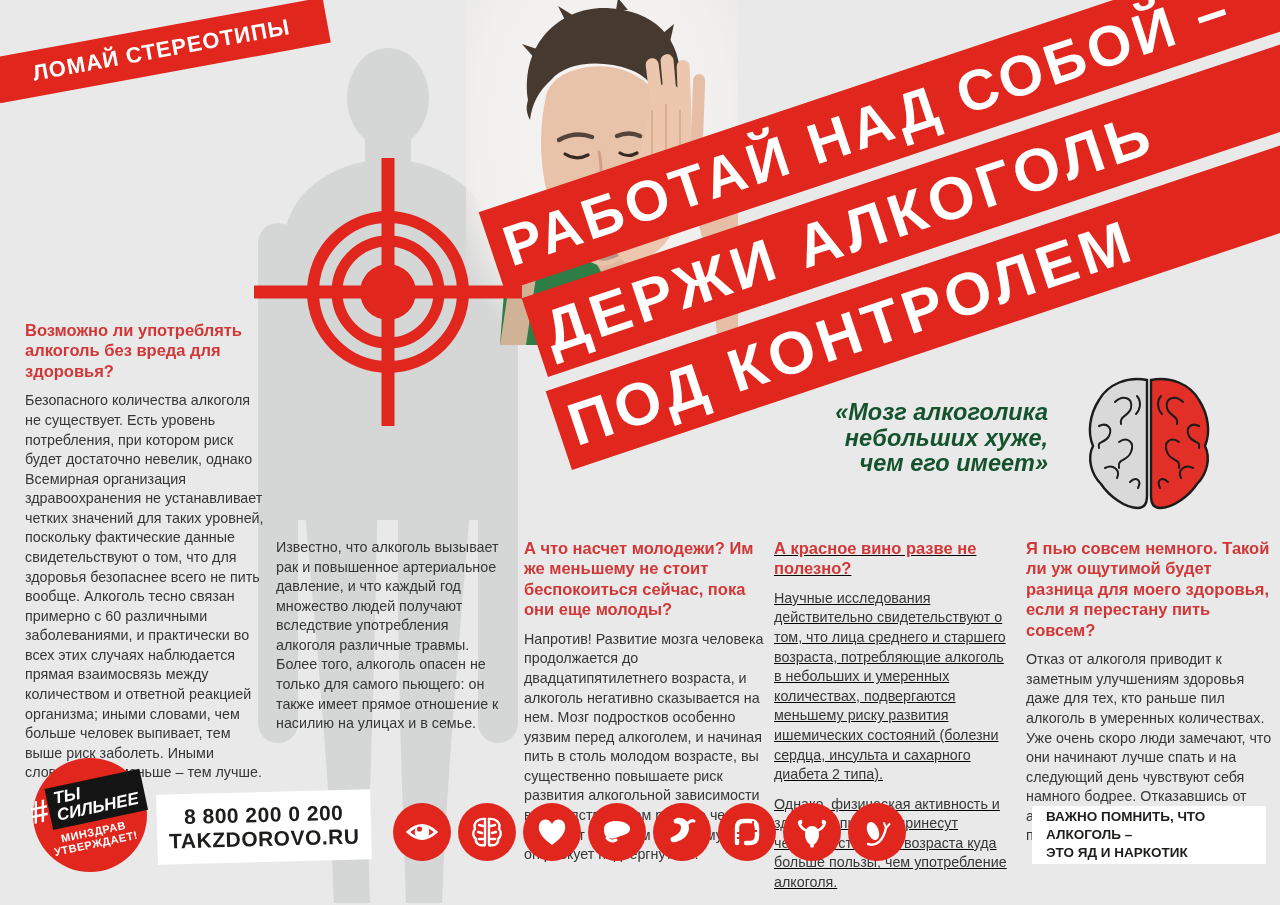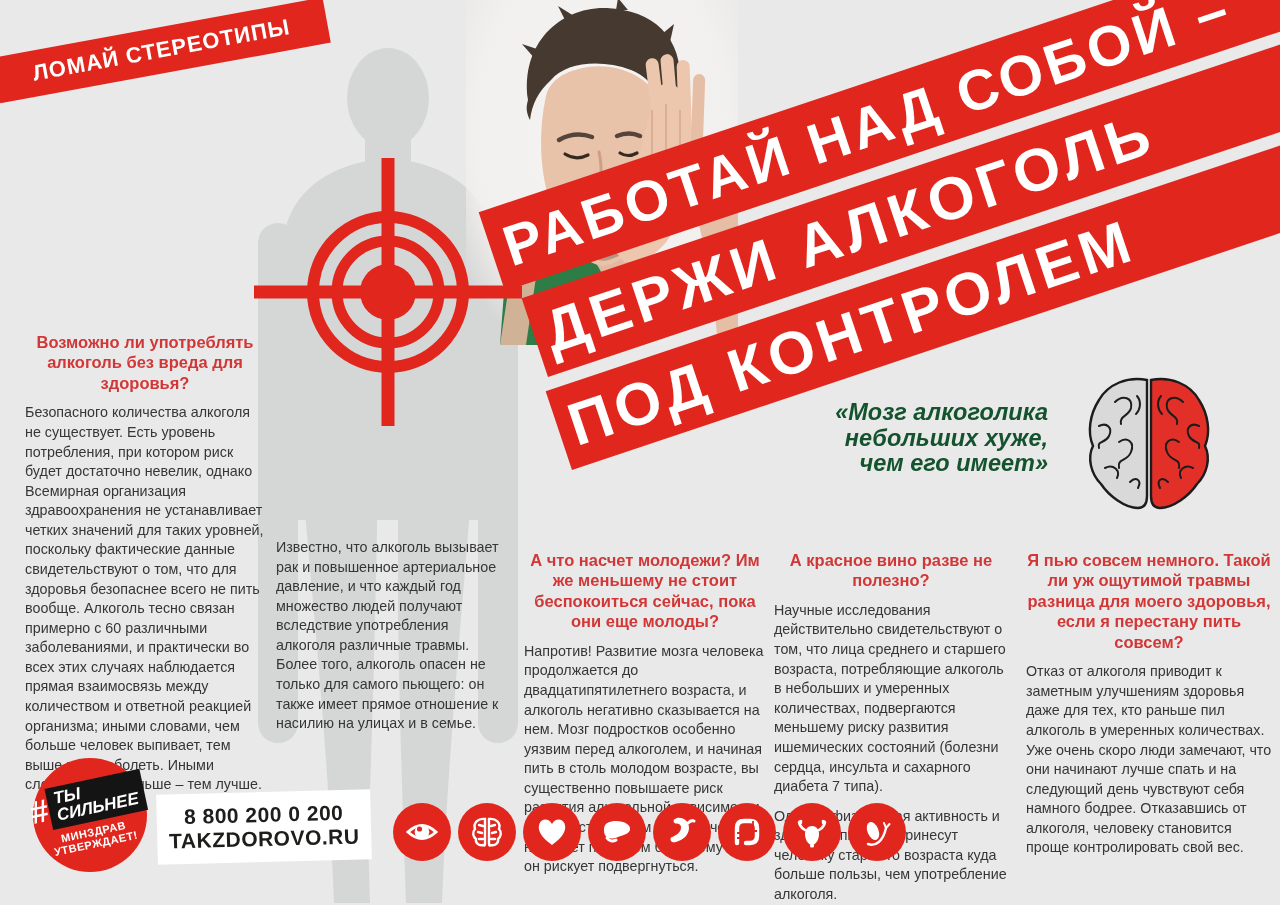--- a/index.html
+++ b/index.html
@@ -33,7 +33,7 @@
 
   
   .col{position:absolute;z-index:4;}
-  .col h3{margin:12px 0 10px 0;color:#d23737;font-size:16.5px;line-height:1.24;font-weight:bold;text-align:center;}
+  .col h3{margin:0 0 10px 0;color:#d23737;font-size:16.5px;line-height:1.24;font-weight:bold;}
   .col p{margin:0 0 10px 0;color:#363636;font-size:14.3px;line-height:1.37;}
   .col1{left:25px;top:320px;width:240px;}
   .col2{left:276px;top:538px;width:230px;}

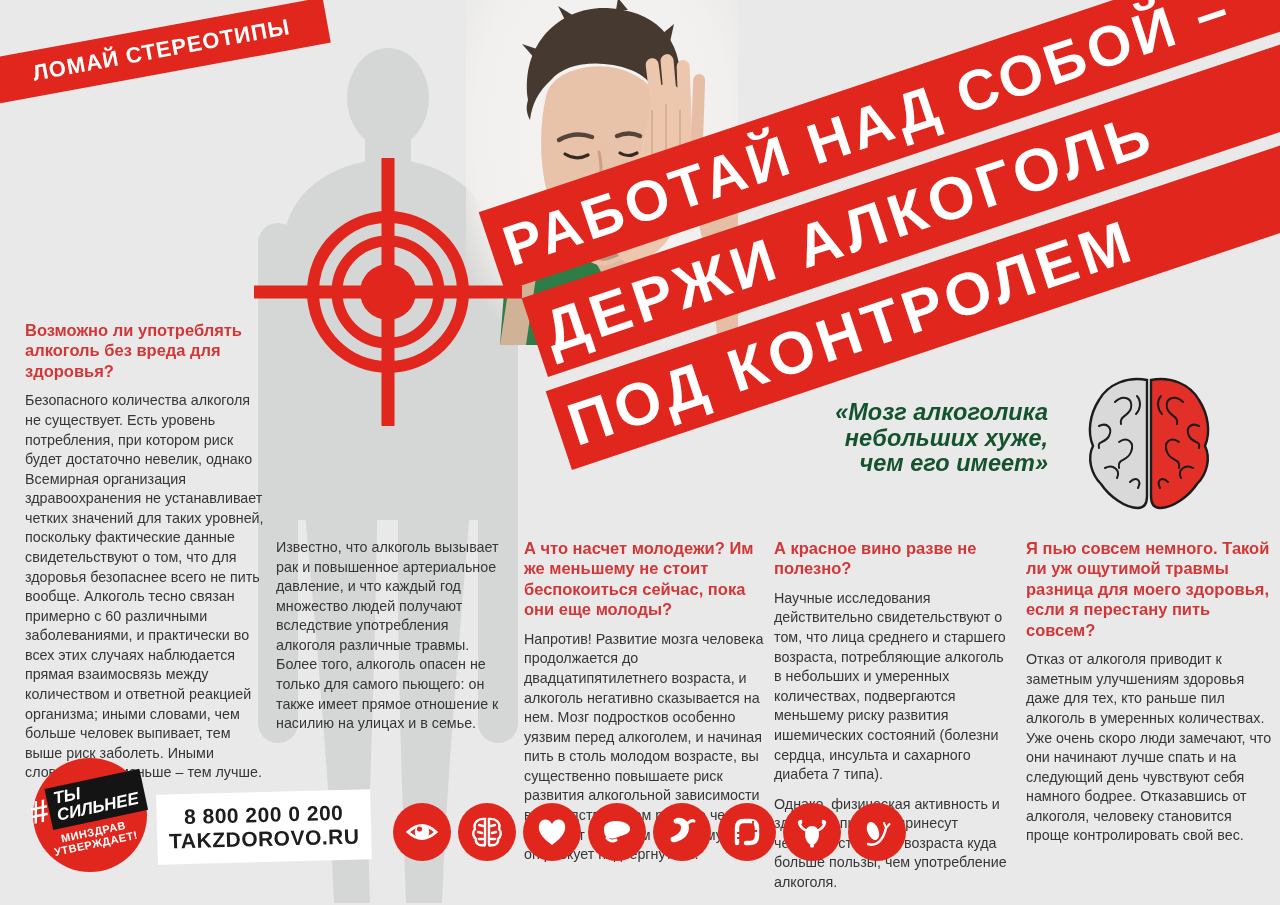--- a/index.html
+++ b/index.html
@@ -38,7 +38,7 @@
   .col1{left:25px;top:320px;width:240px;}
   .col2{left:276px;top:538px;width:230px;}
   .col3{left:524px;top:538px;width:242px;}
-  .col4{left:774px;top:538px;width:234px;}
+  .col4{left:774px;top:538px;width:234px;text-decoration:underline;}
   .col5{left:1026px;top:538px;width:246px;}
 
   

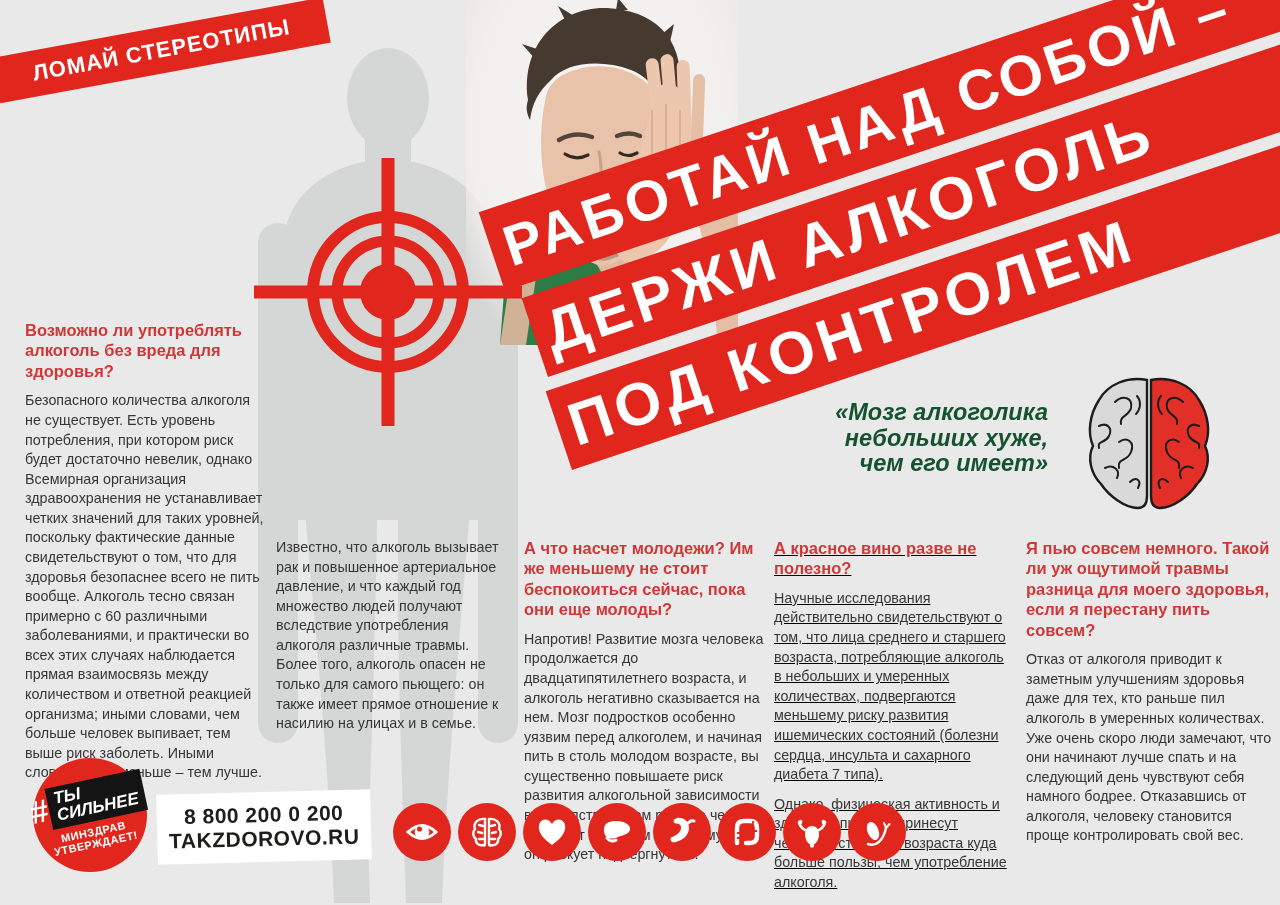--- a/index.html
+++ b/index.html
@@ -199,7 +199,7 @@
     <p>Однако, физическая активность и здоровое питание принесут человеку старшего возраста куда больше пользы, чем употребление алкоголя.</p>
   </div>
   <div class="col col5">
-    <h3>Я пью совсем немного. Такой ли уж ощутимой травмы разница для моего здоровья, если я перестану пить совсем?</h3>
+    <h3>Я пью совсем немного. Такой ли уж ощутимой будет разница для моего здоровья, если я перестану пить совсем?</h3>
     <p>Отказ от алкоголя приводит к заметным улучшениям здоровья даже для тех, кто раньше пил алкоголь в умеренных количествах. Уже очень скоро люди замечают, что они начинают лучше спать и на следующий день чувствуют себя намного бодрее. Отказавшись от алкоголя, человеку становится проще контролировать свой вес.</p>
   </div>
 

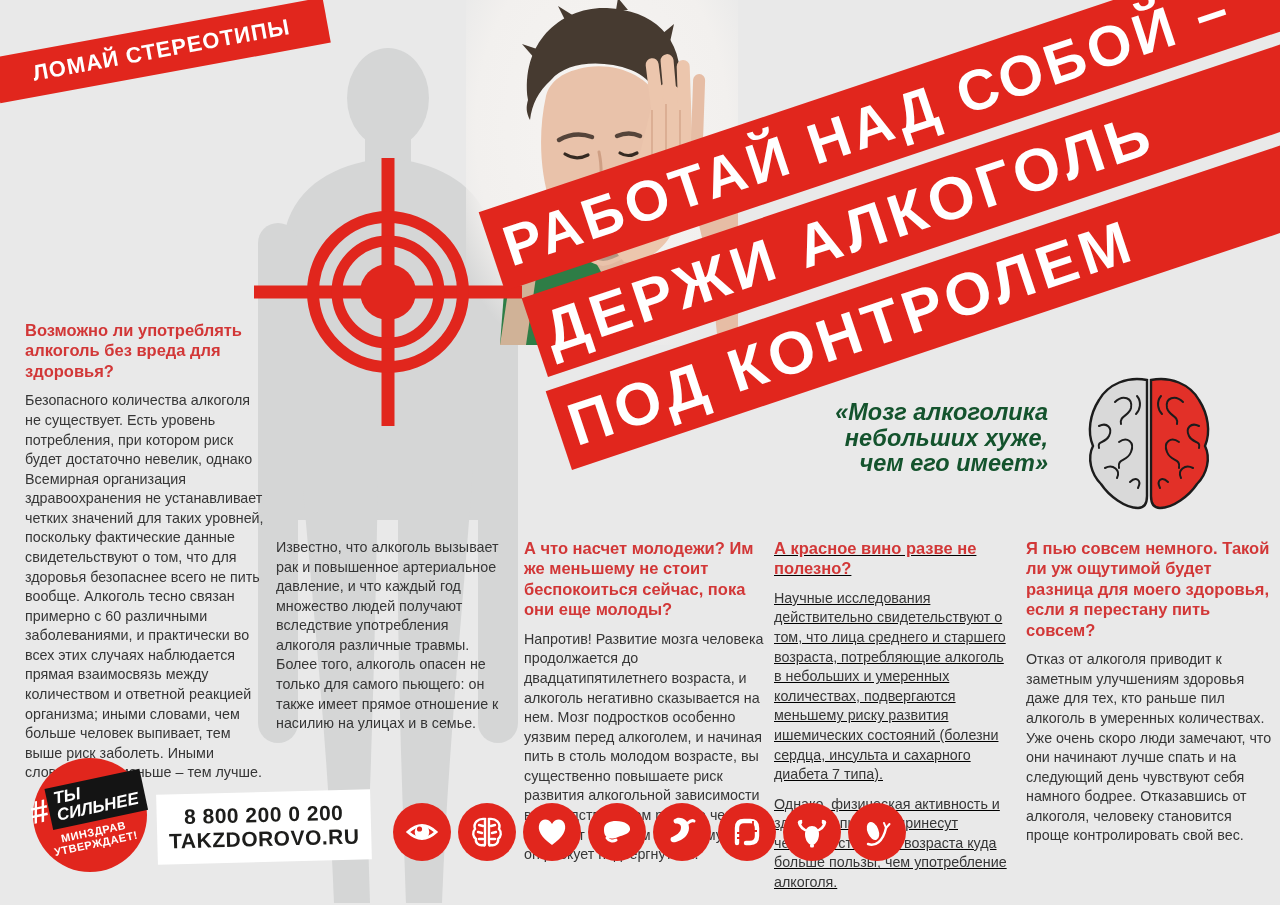--- a/index.html
+++ b/index.html
@@ -195,7 +195,7 @@
   </div>
   <div class="col col4">
     <h3>А красное вино разве не полезно?</h3>
-    <p>Научные исследования действительно свидетельствуют о том, что лица среднего и старшего возраста, потребляющие алкоголь в небольших и умеренных количествах, подвергаются меньшему риску развития ишемических состояний (болезни сердца, инсульта и сахарного диабета 7 типа).</p>
+    <p>Научные исследования действительно свидетельствуют о том, что лица среднего и старшего возраста, потребляющие алкоголь в небольших и умеренных количествах, подвергаются меньшему риску развития ишемических состояний (болезни сердца, инсульта и сахарного диабета 2 типа).</p>
     <p>Однако, физическая активность и здоровое питание принесут человеку старшего возраста куда больше пользы, чем употребление алкоголя.</p>
   </div>
   <div class="col col5">

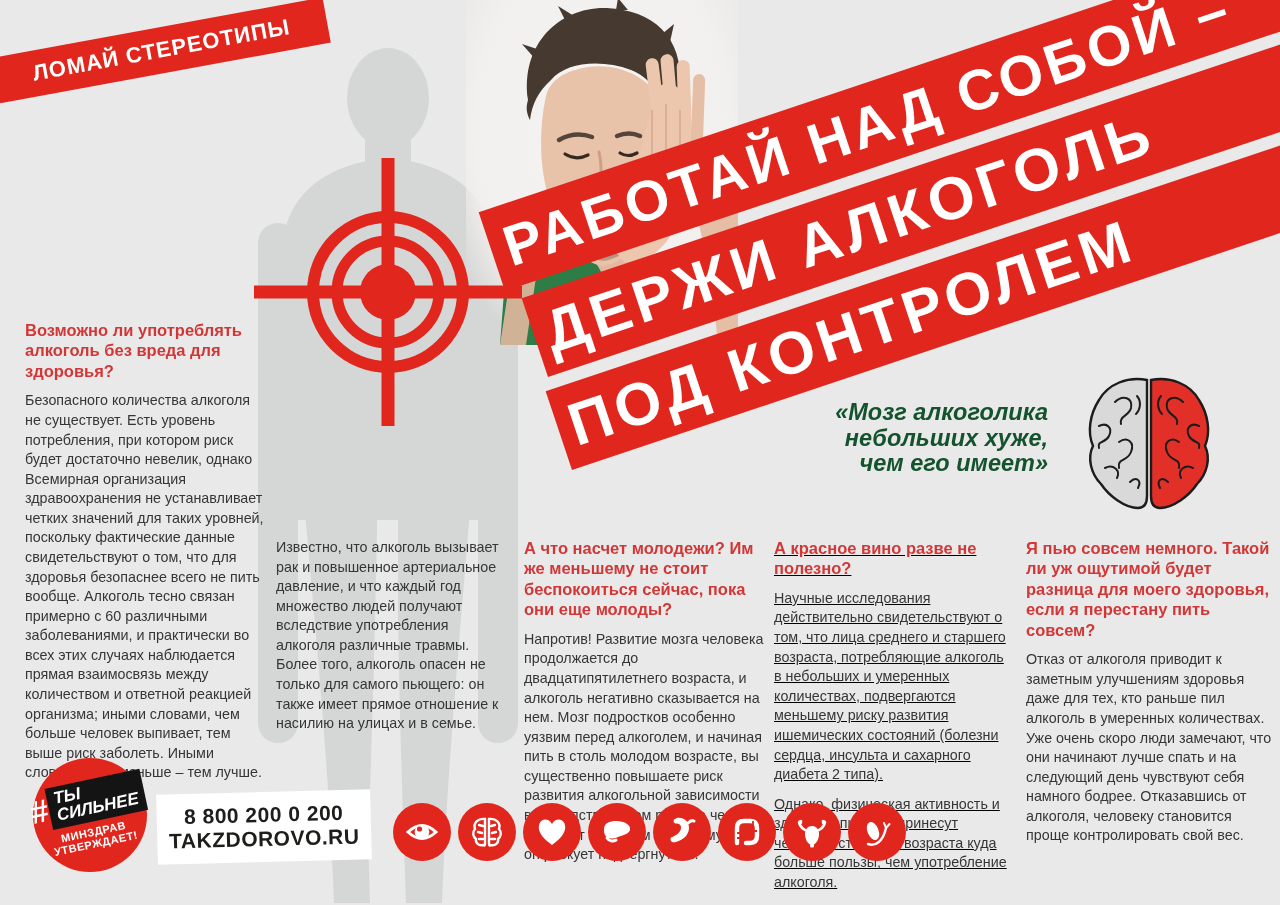--- a/index.html
+++ b/index.html
@@ -284,6 +284,10 @@
     </div>
   </div>
 
+  <div class="footer-note">
+    <span>ВАЖНО ПОМНИТЬ, ЧТО АЛКОГОЛЬ –</span>
+    <span>ЭТО ЯД И НАРКОТИК</span>
+  </div>
 
 </div>
 

